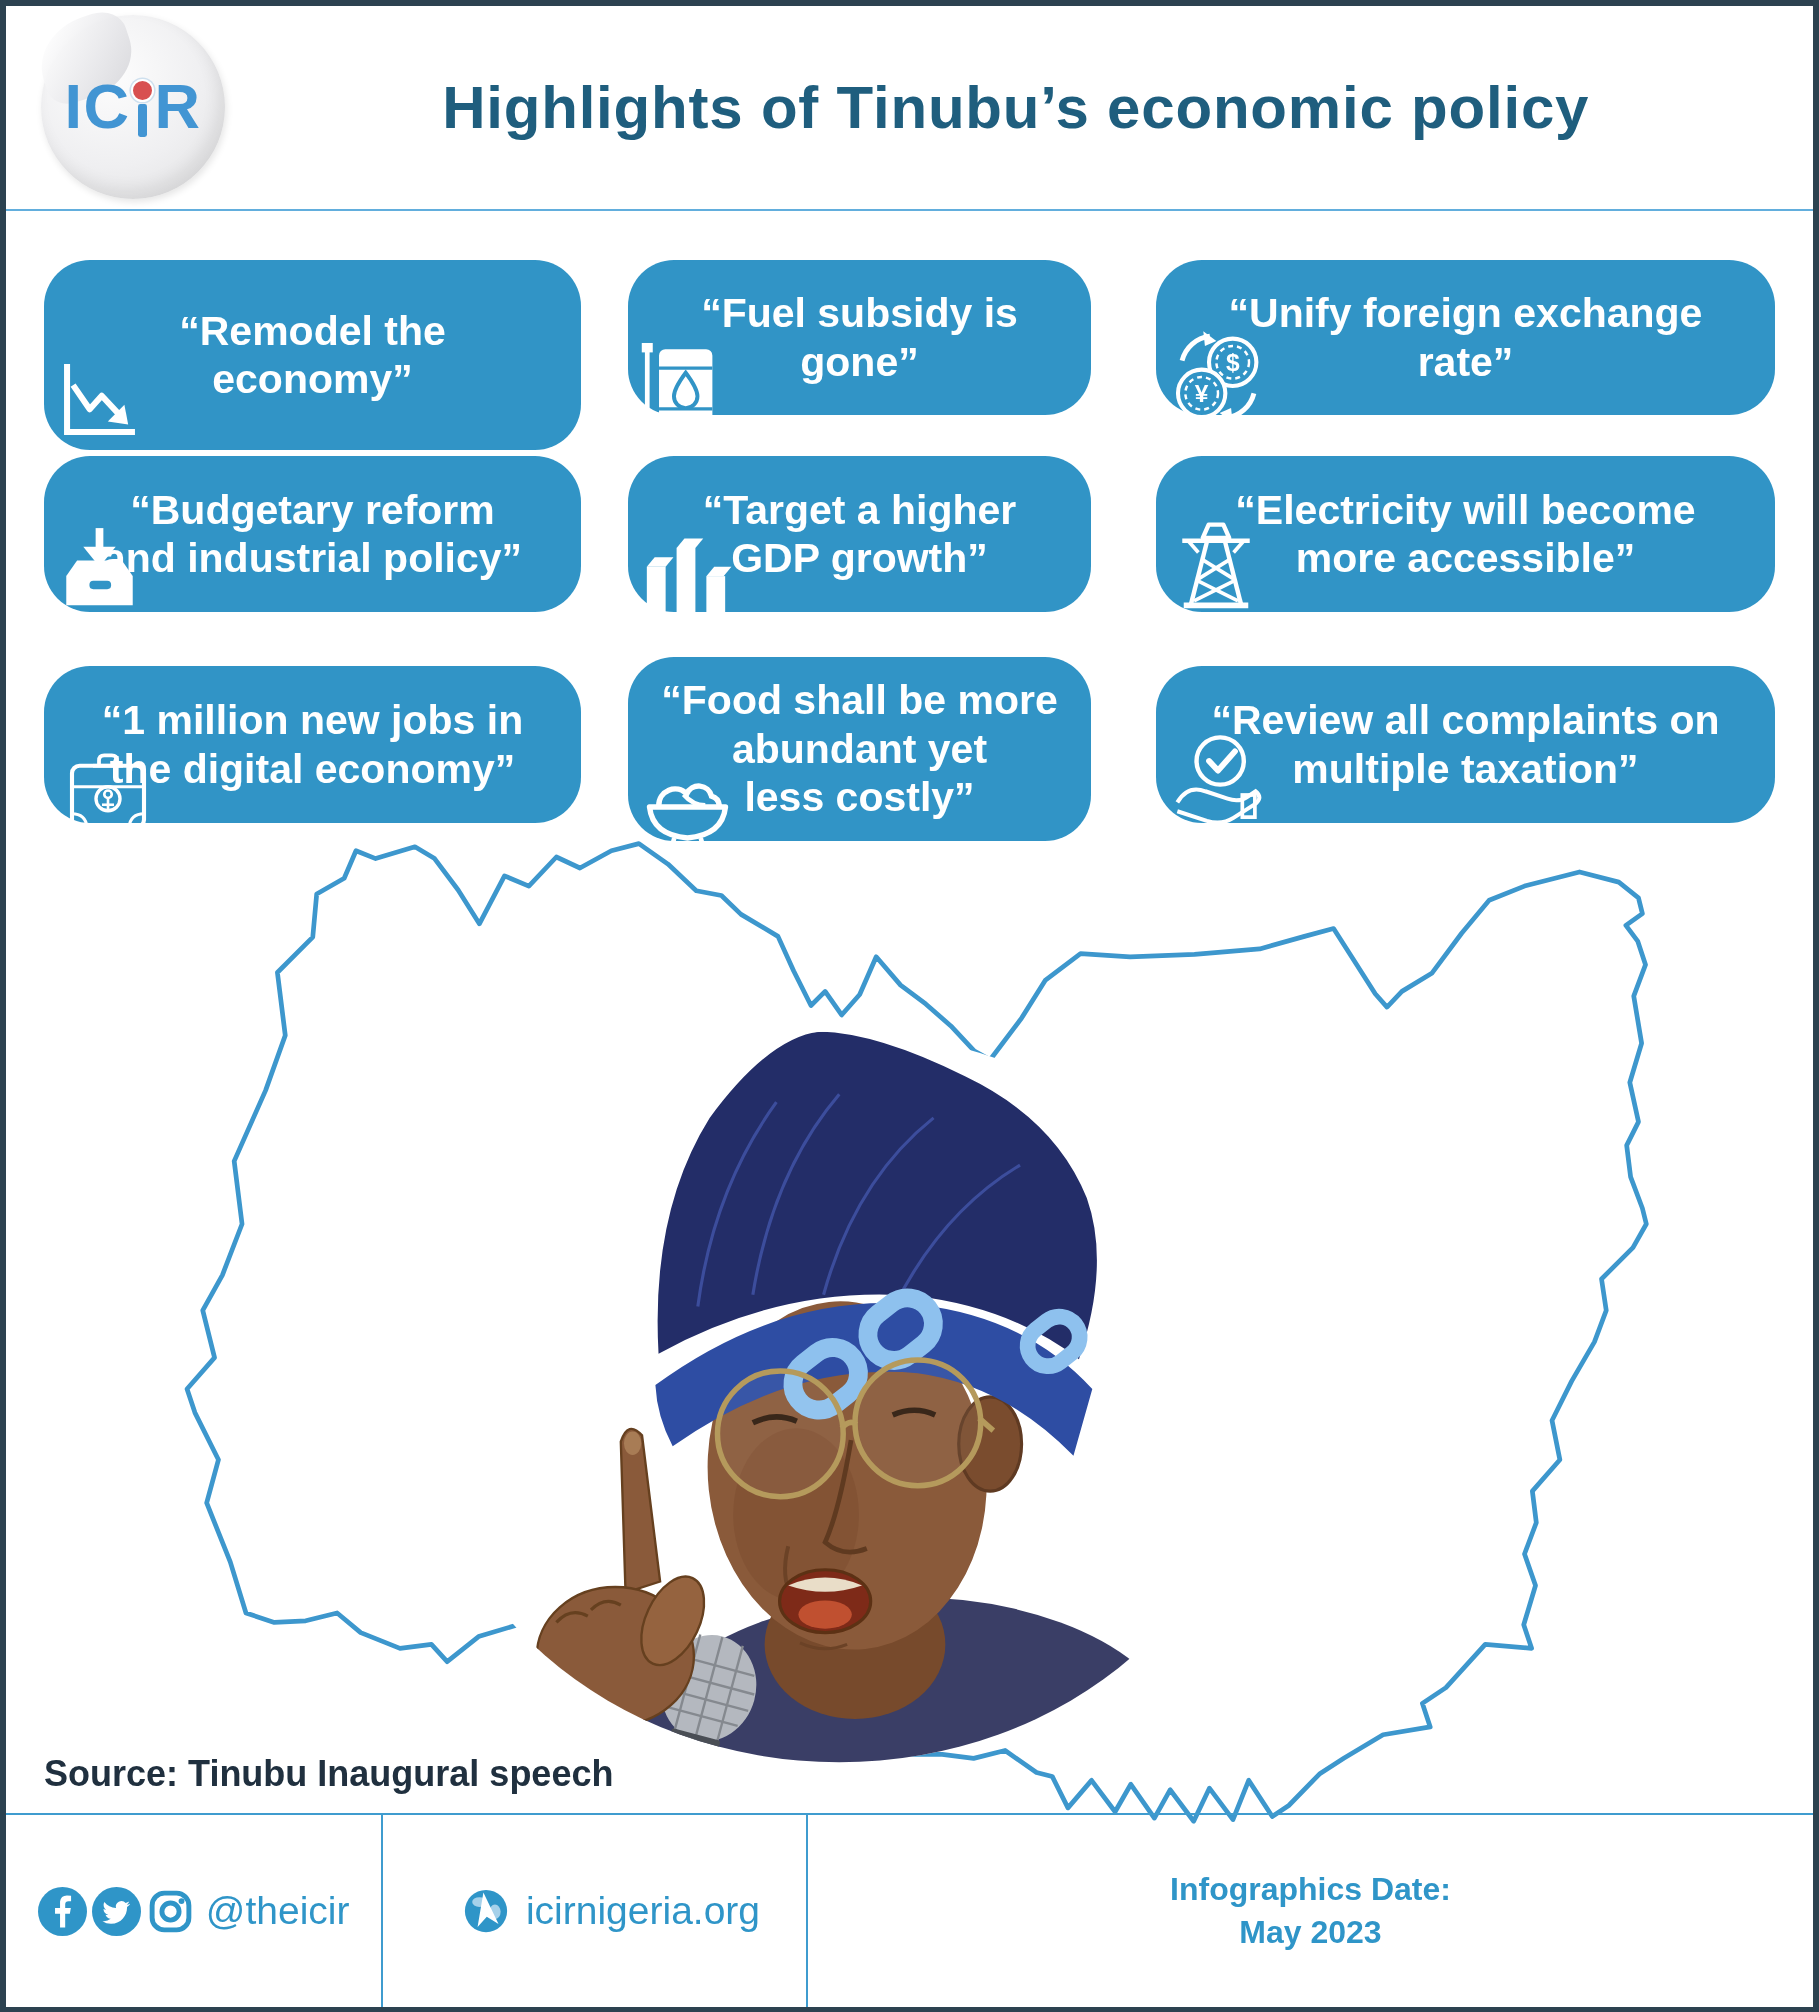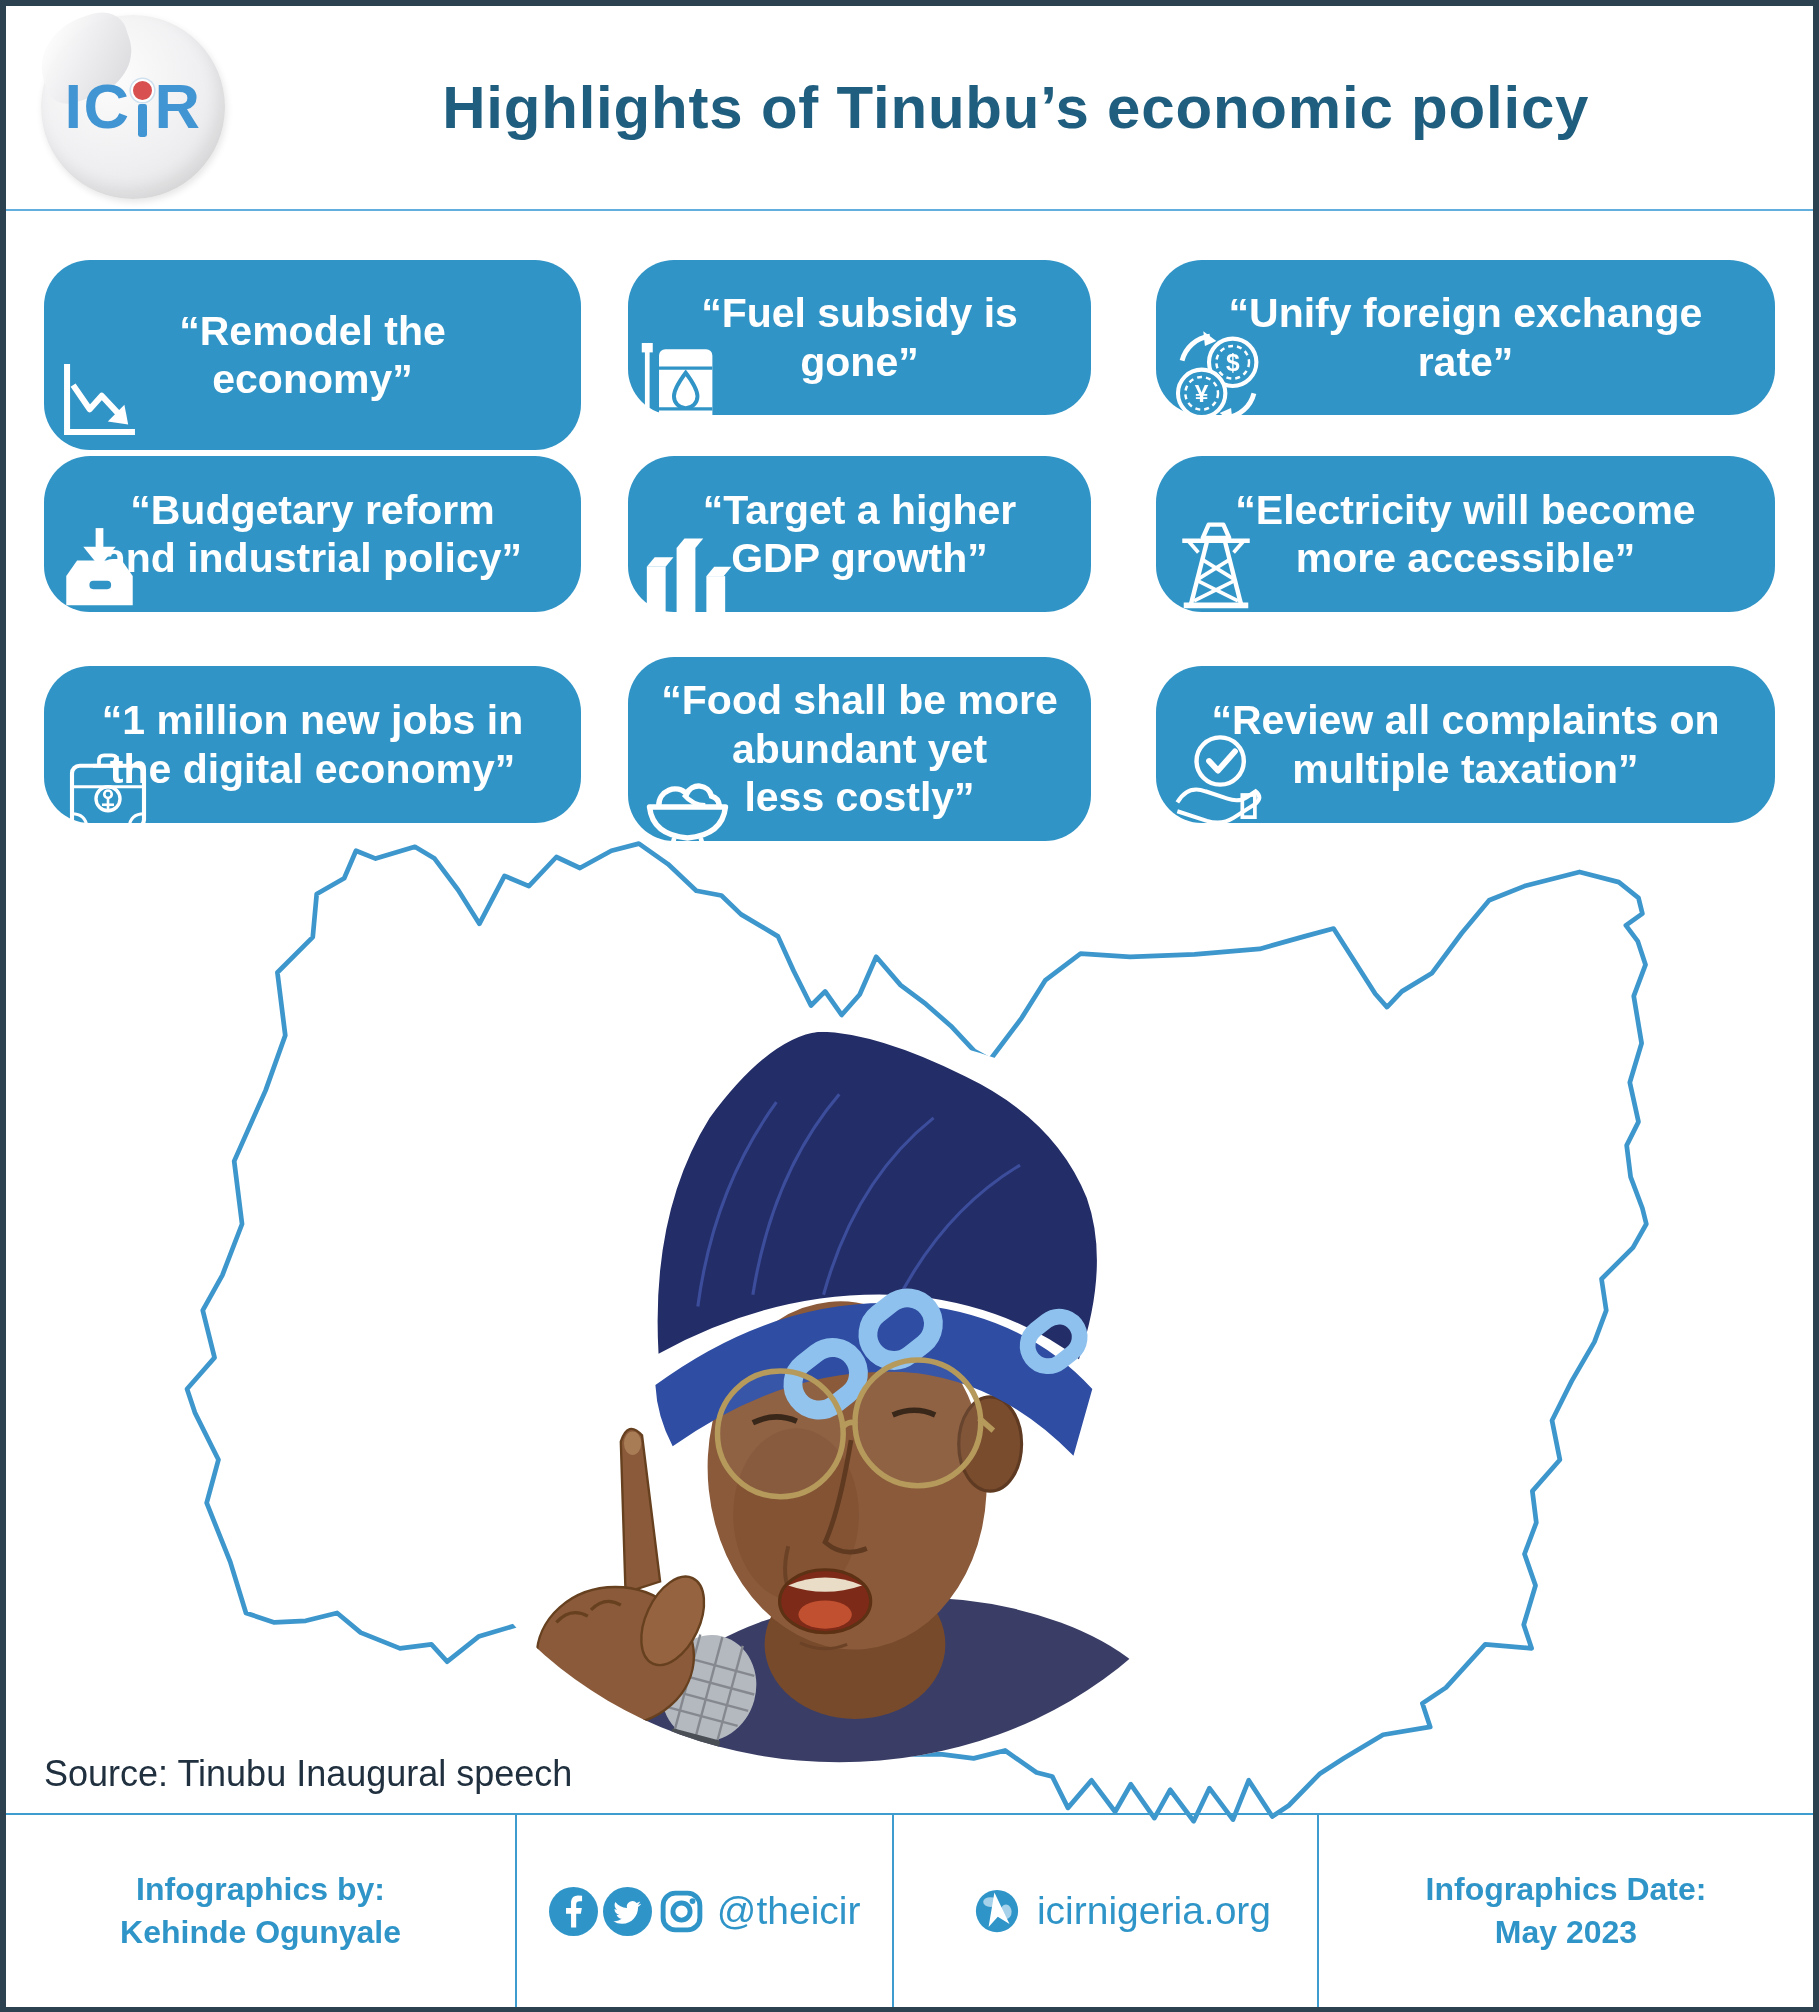--- a/index.html
+++ b/index.html
@@ -41,7 +41,7 @@
   .map-svg{position:absolute;left:0;top:829px;width:1819px;height:998px;}
 
   
-  .source{position:absolute;left:38px;top:1747px;font-size:36px;color:#20303f;}
+  .source{position:absolute;left:38px;top:1747px;font-size:36px;color:#20303f;font-weight:bold;}
 
   
   .footer{position:absolute;left:0;right:0;top:1807px;bottom:0;border-top:2.4px solid #3f9ccf;display:flex;background:transparent;}

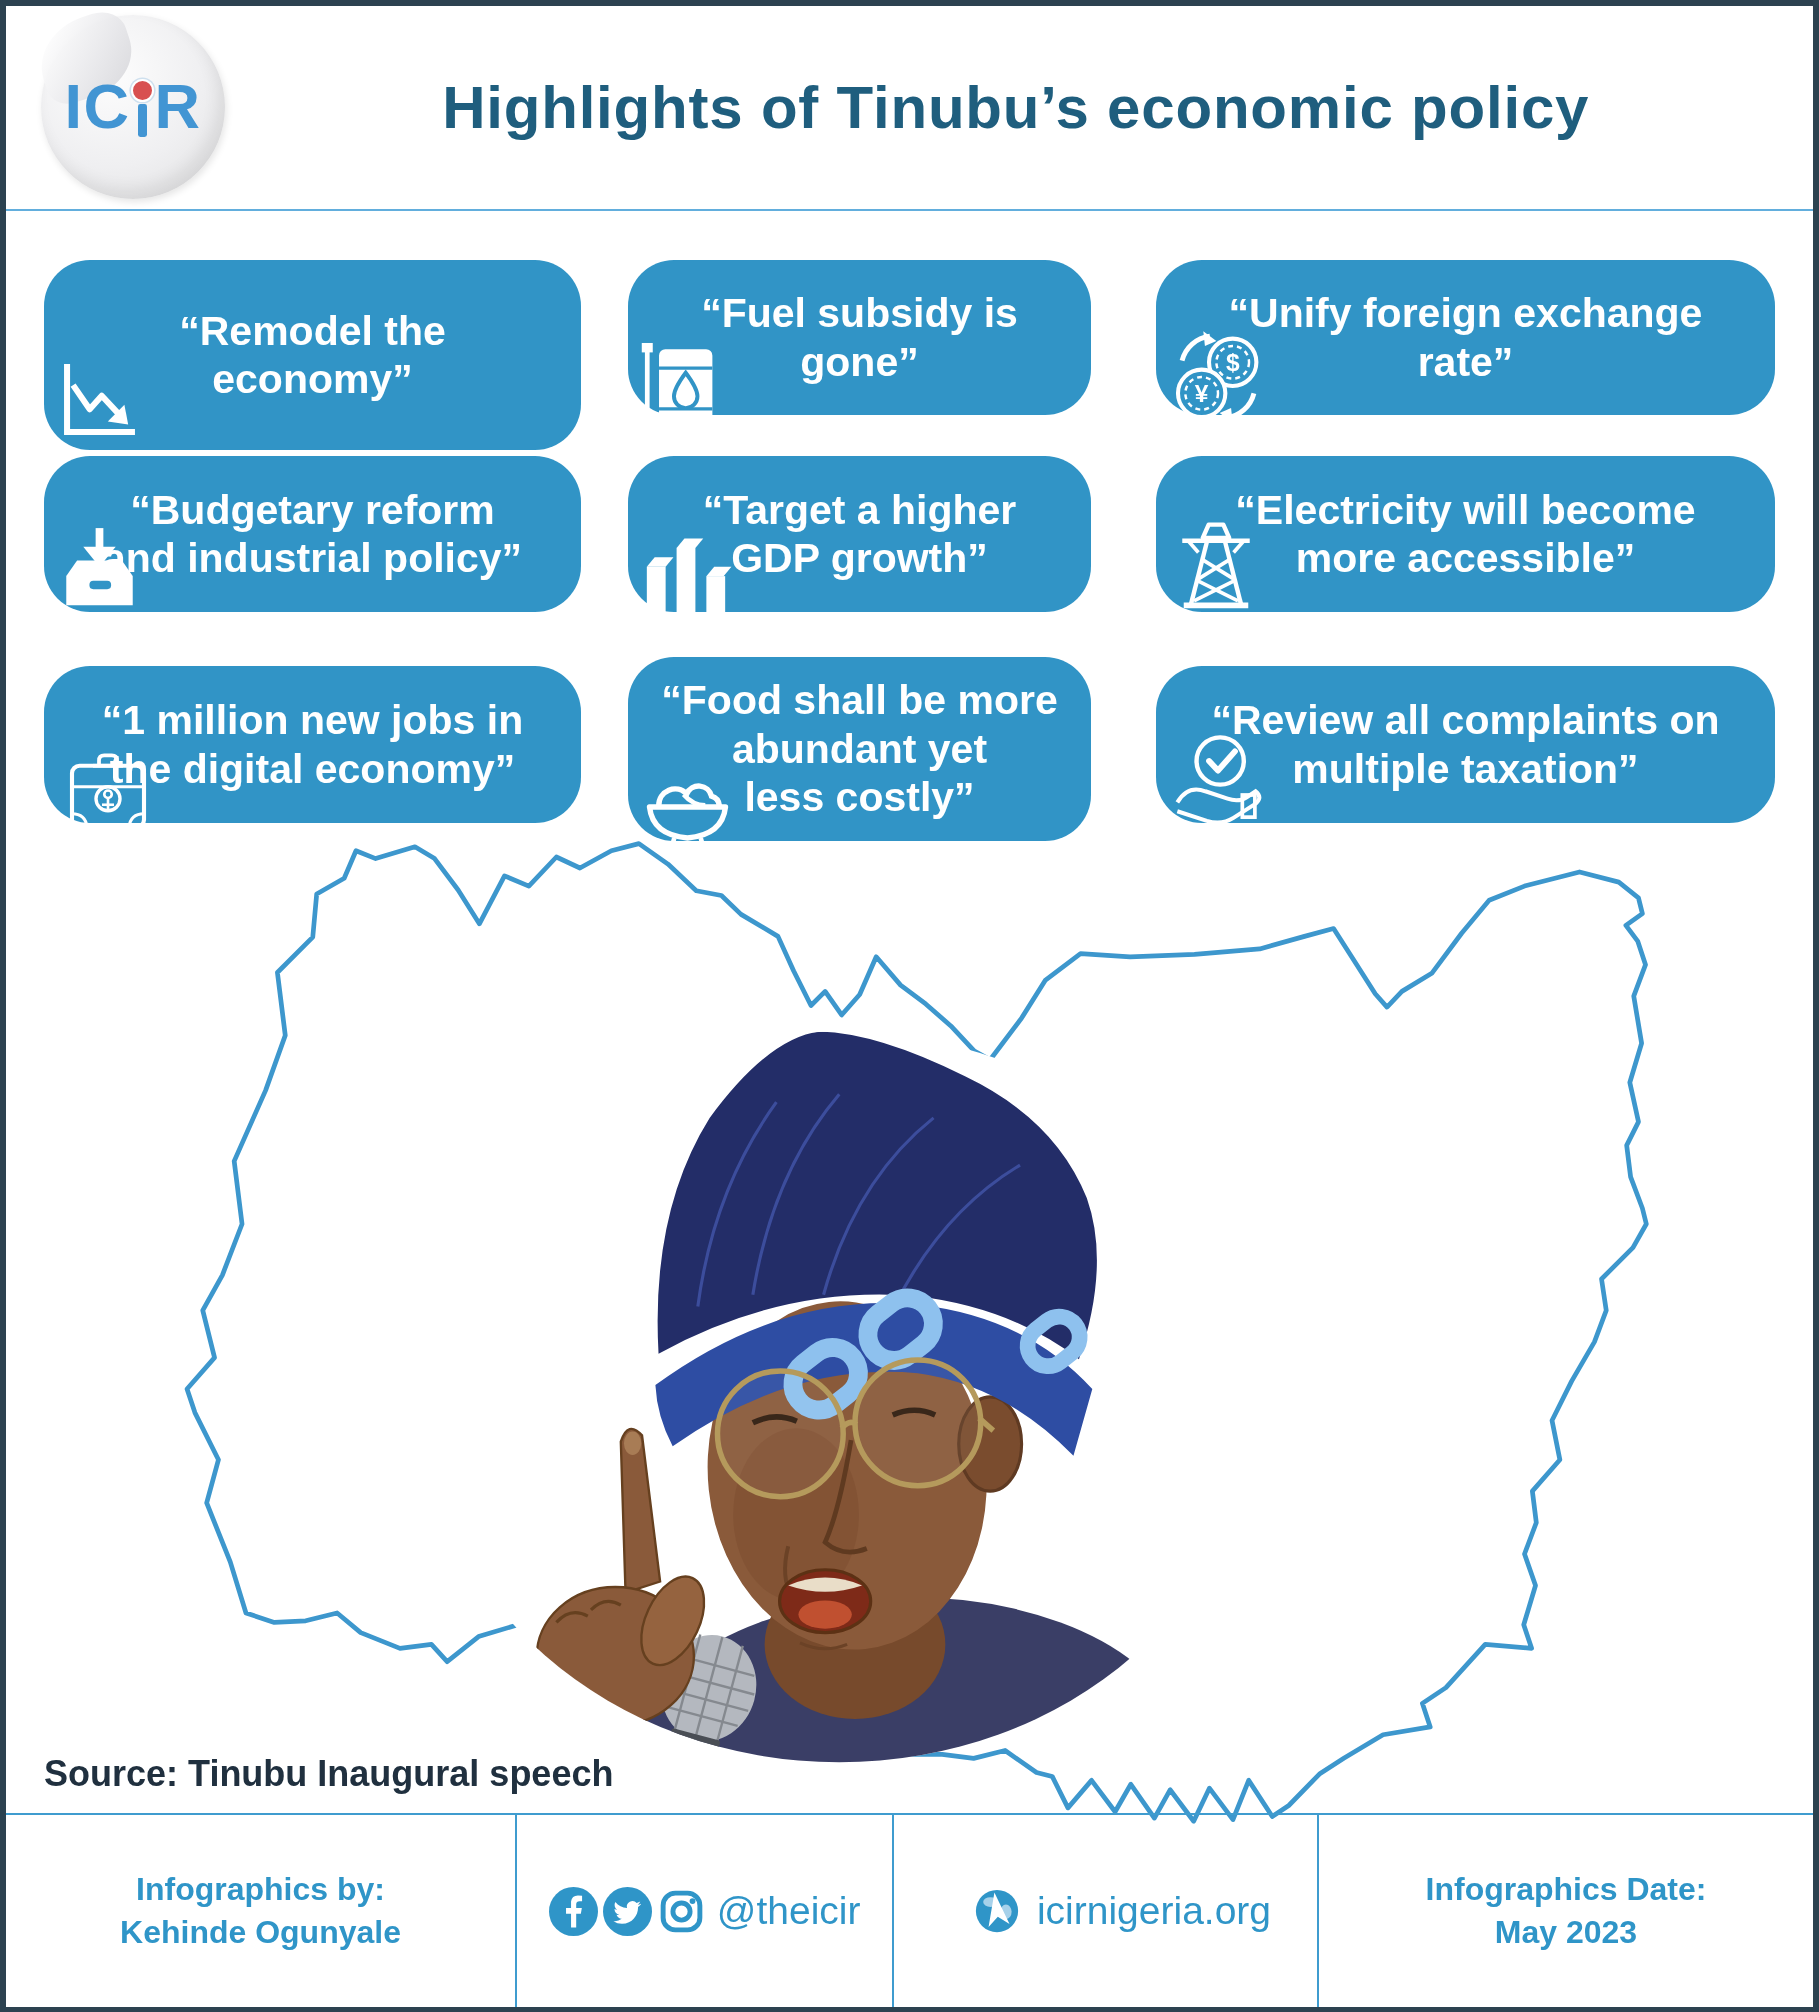--- a/index.html
+++ b/index.html
@@ -302,12 +302,6 @@
   <div class="source">Source: Tinubu Inaugural speech</div>
 
   <div class="footer">
-    <div class="fcell" id="fcell1">
-      <div class="fcredit">
-        <div>Infographics by:</div>
-        <div>Kehinde Ogunyale</div>
-      </div>
-    </div>
     <div class="fcell" id="fcell2">
       <div class="social-row">
         <svg width="49" height="49" viewBox="0 0 40 40">

